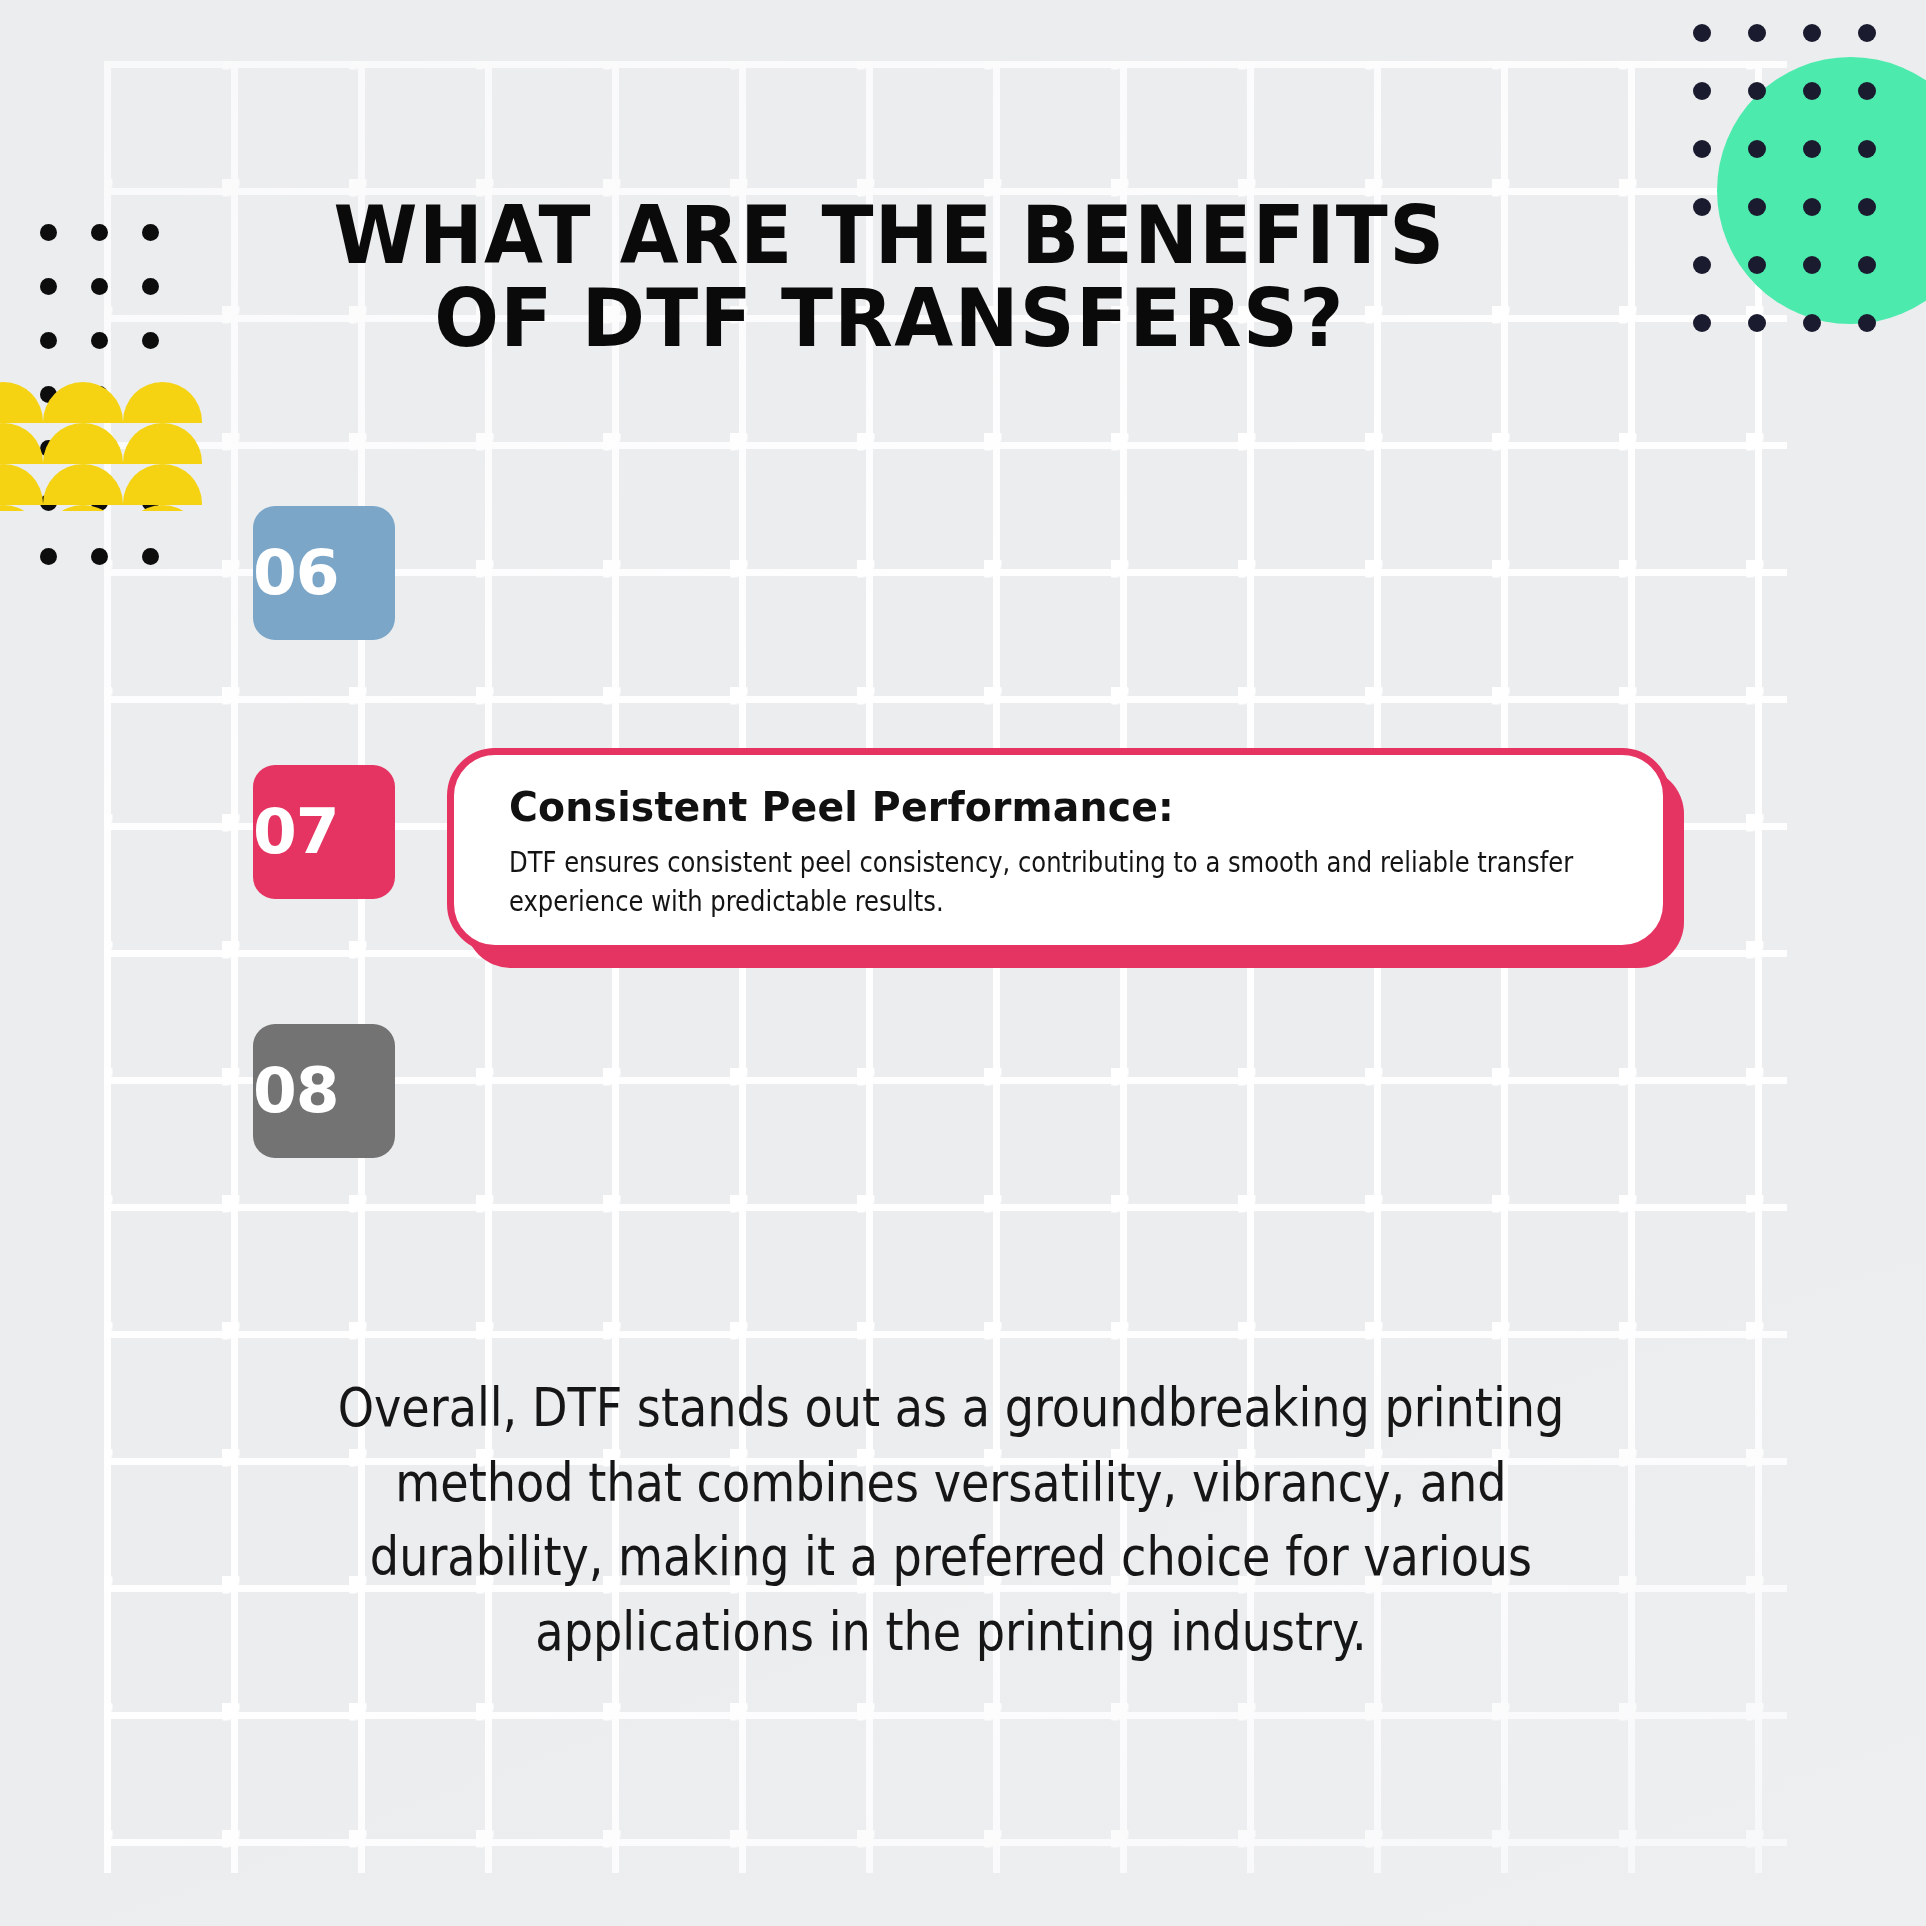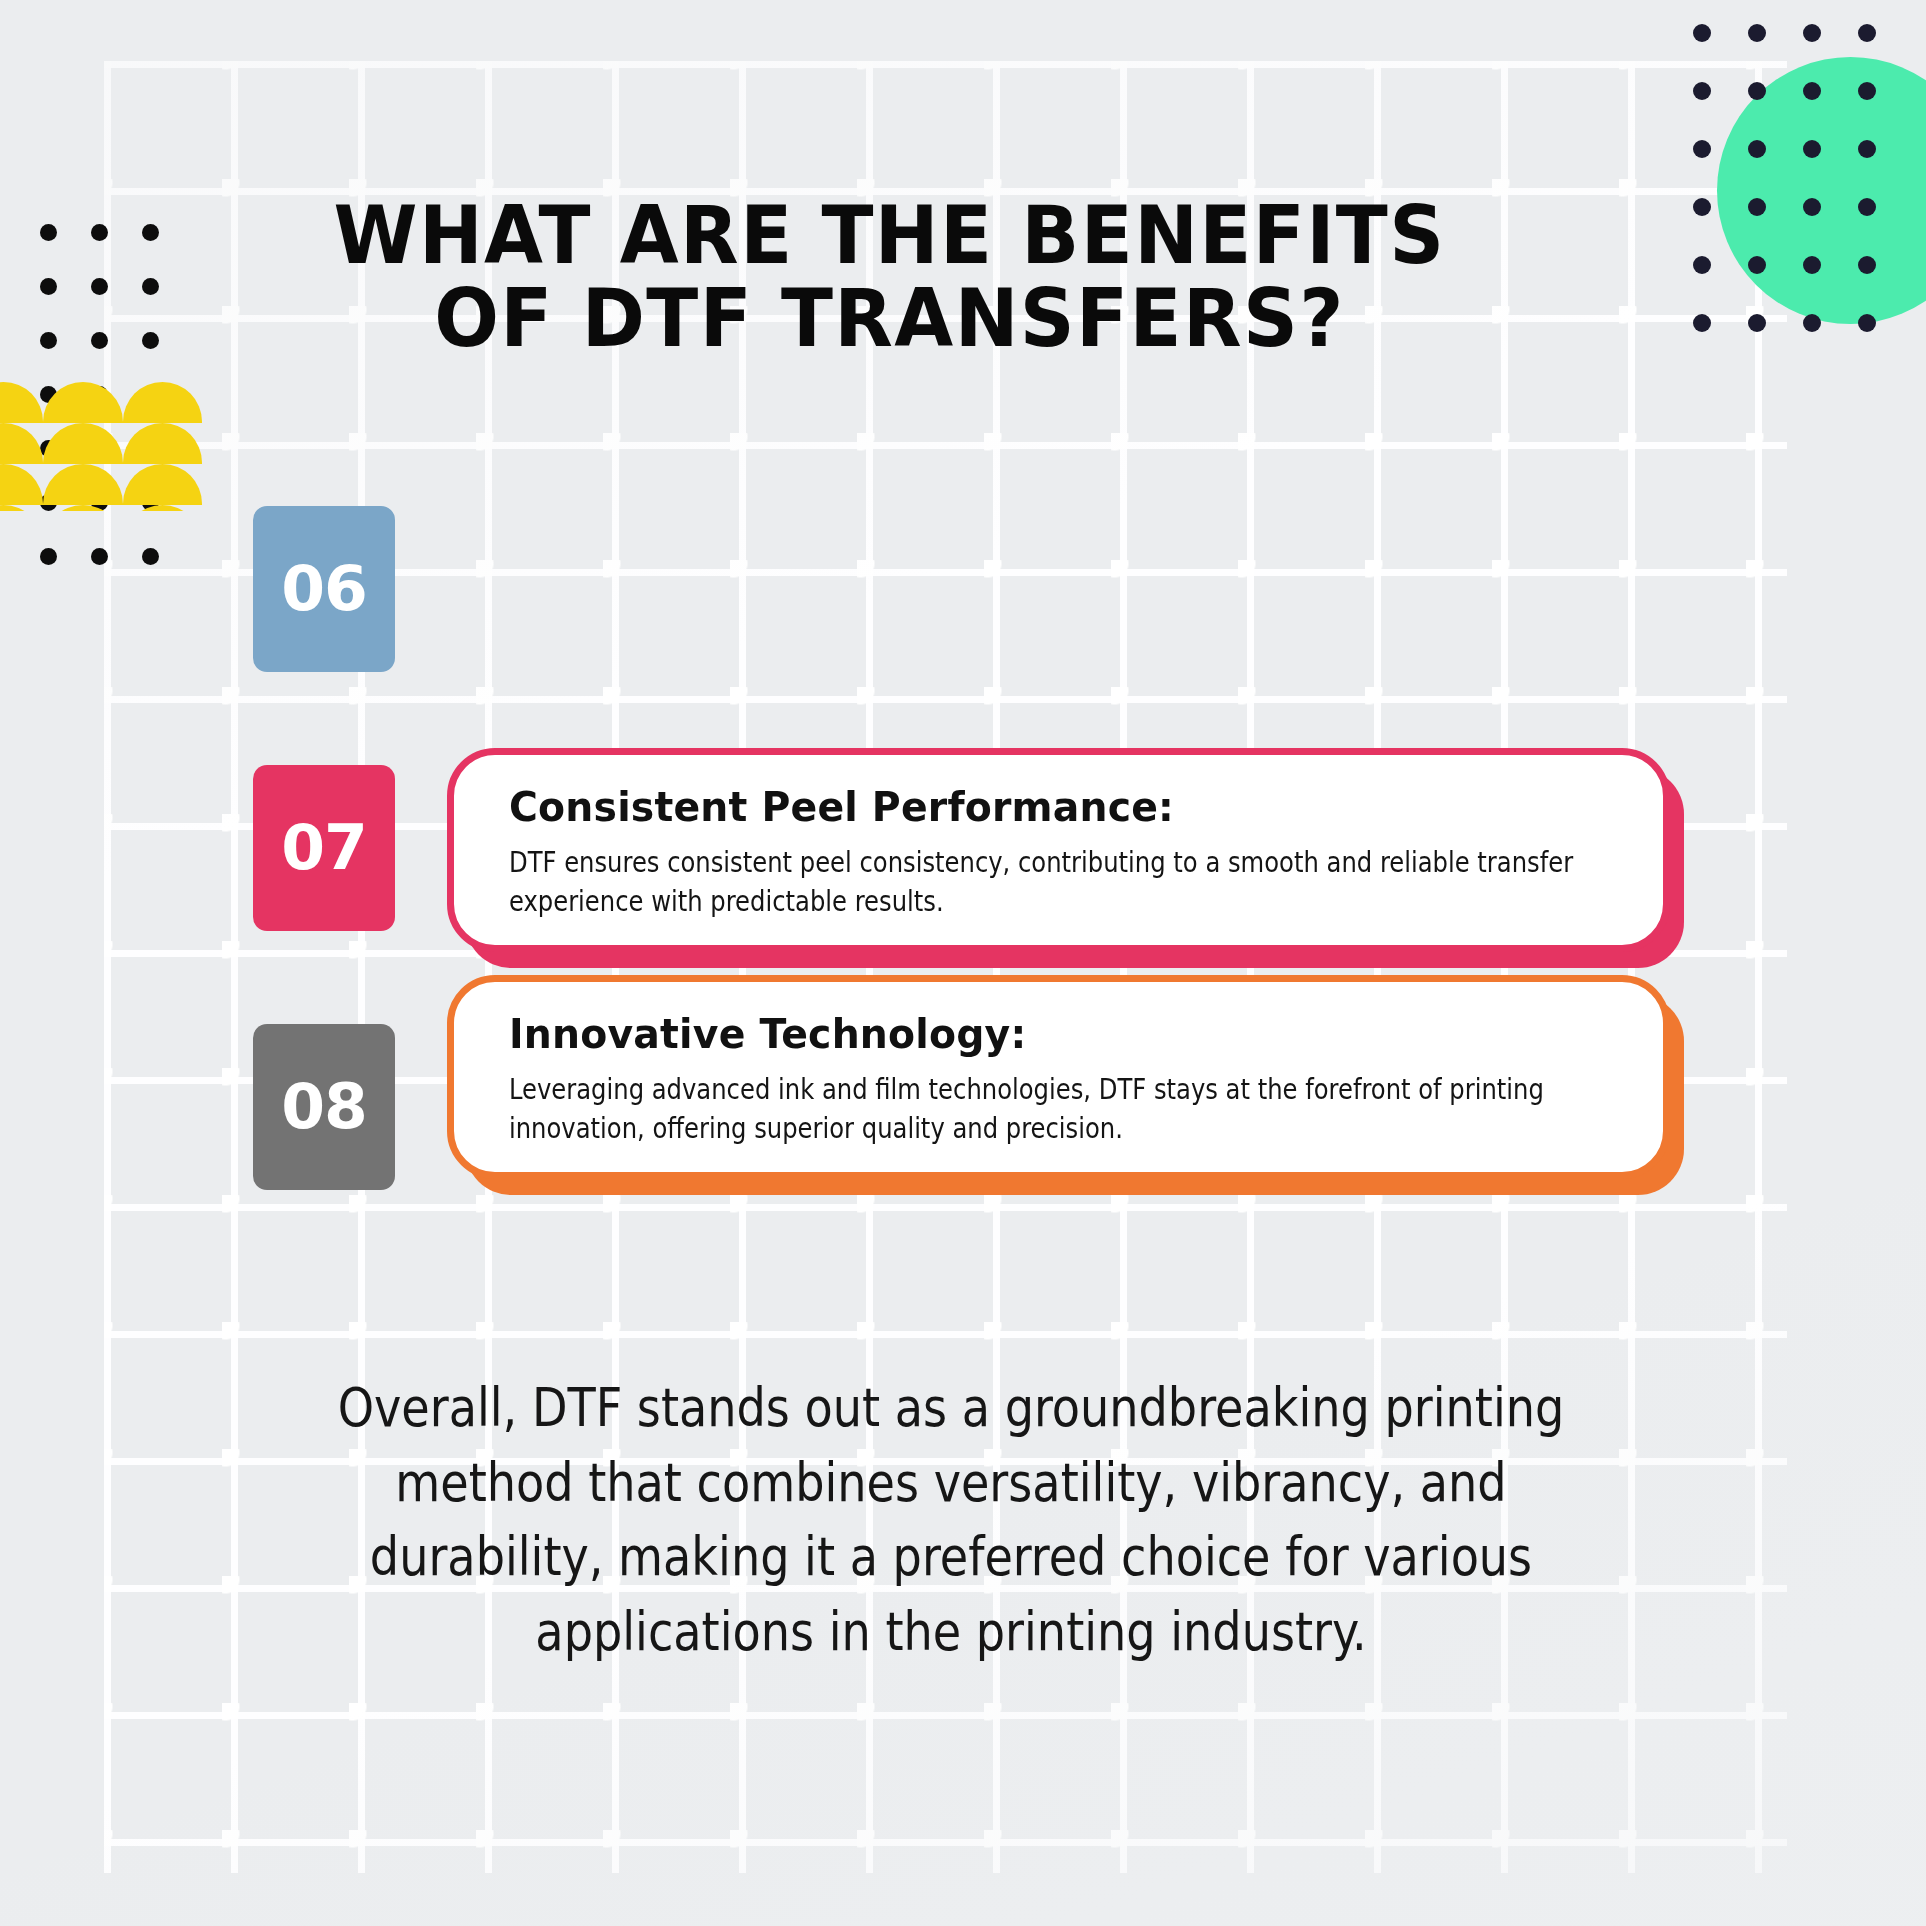--- a/index.html
+++ b/index.html
@@ -122,11 +122,11 @@
   .badge {
     position:absolute;
     left:253px; top:calc(50% - 81px);
-    width:142px; height:166px;
-    border-radius:14px;
+    width:142px; height:134px;
+    border-radius:22px;
     display:flex;
     align-items:center;
-    justify-content:center;
+    justify-content:flex-start;
     z-index:3;
   }
   .badge-num {

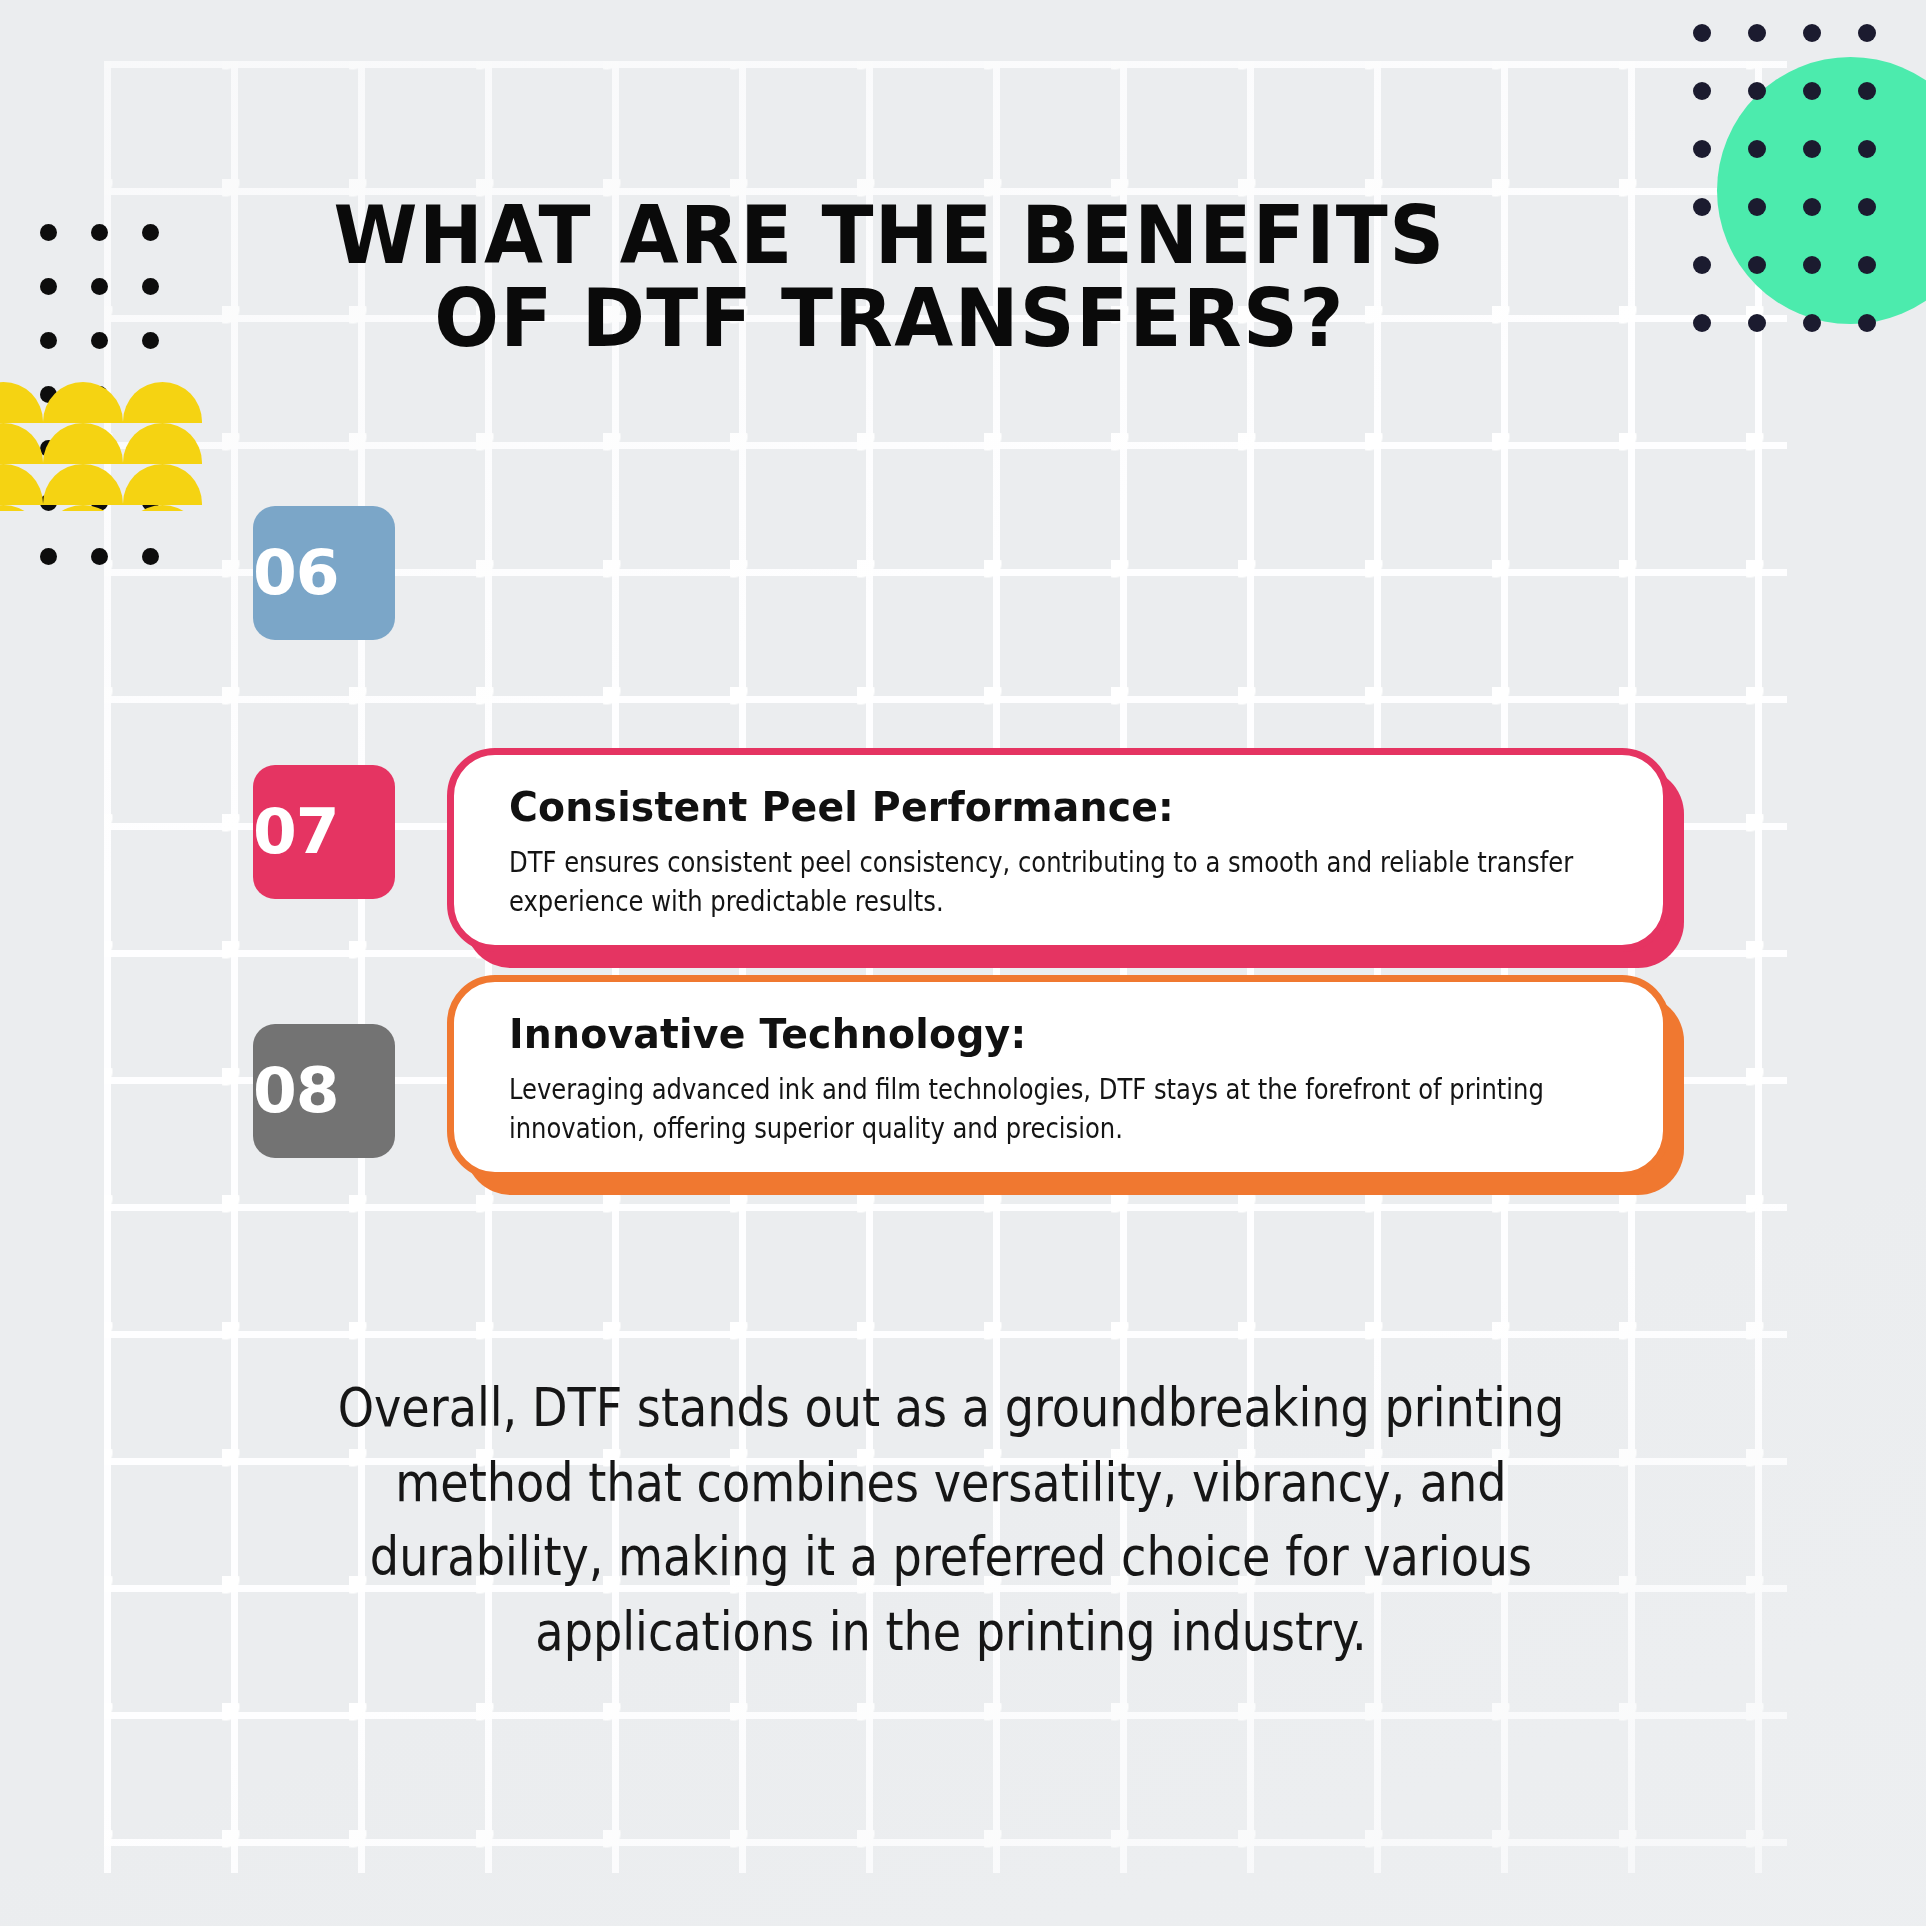--- a/index.html
+++ b/index.html
@@ -287,10 +287,6 @@
         <div class="badge" style="background: #737373;">
           <span class="badge-num">08</span>
         </div>
-        <div class="card" style="border-color: rgb(240, 120, 48); box-shadow: rgb(240, 120, 48) 16px 18px 0px -2px;">
-          <div class="card-title">Innovative Technology:</div>
-          <div class="card-body">Leveraging advanced ink and film technologies, DTF stays at the forefront of printing innovation, offering superior quality and precision.</div>
-        </div>
       </div>
     </div>
 

